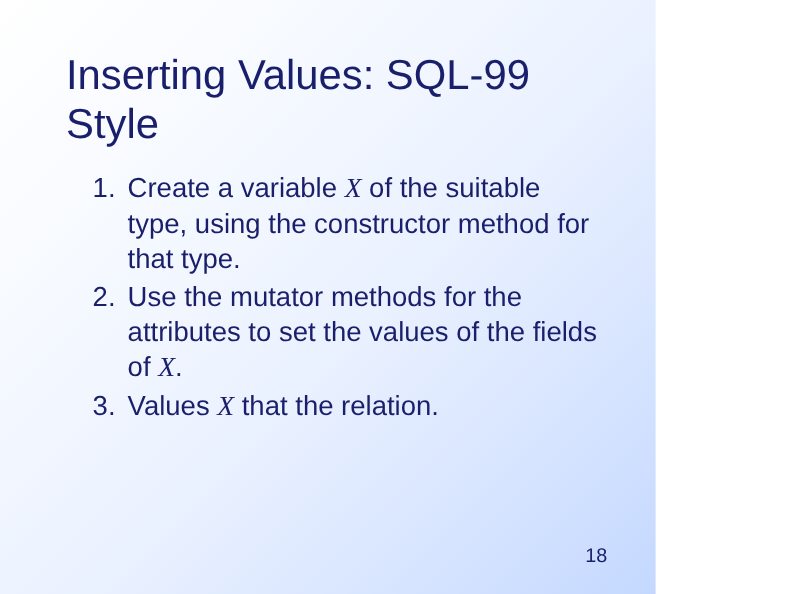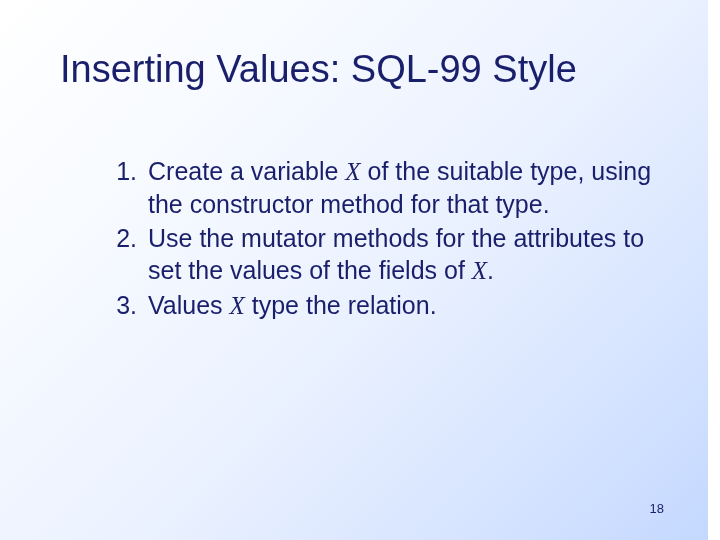--- a/index.html
+++ b/index.html
@@ -10,7 +10,7 @@
     overflow: hidden;
   }
   .slide {
-    width: 708px;
+    width: 596px;
     height: 540px;
     background: linear-gradient(135deg, #ffffff 0%, #f7faff 25%, #eaf1ff 55%, #d6e4ff 80%, #c4d8ff 100%);
     position: relative;

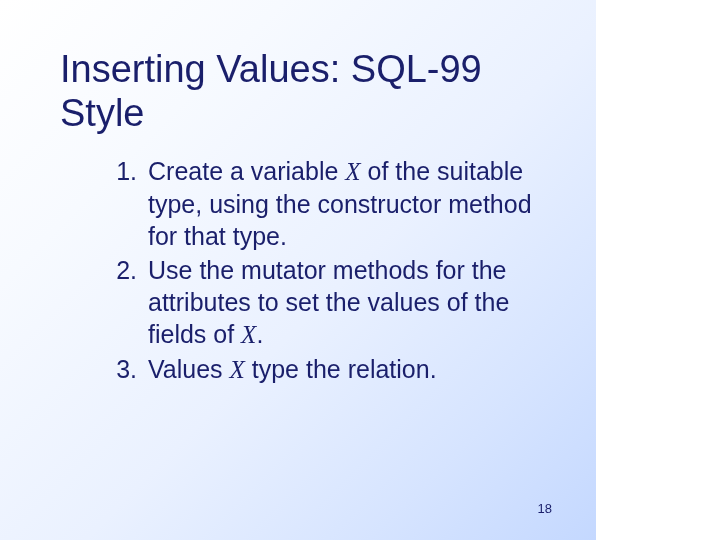--- a/index.html
+++ b/index.html
@@ -42,7 +42,6 @@
   .body li {
     margin-bottom: 2px;
     padding-left: 4px;
-    margin-left: 32px;
   }
   .ital {
     font-style: italic;

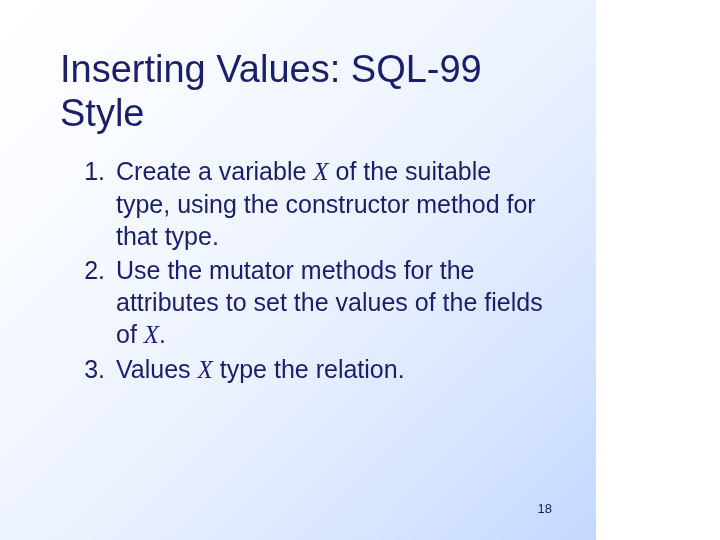--- a/index.html
+++ b/index.html
@@ -69,7 +69,7 @@
         <span>Use the mutator methods for the attributes to set the values of the fields of </span><span class="ital">X</span><span>.</span>
       </li>
       <li>
-        <span>Values </span><span class="ital">X</span><span>  type the relation.</span>
+        <span>Values </span><span class="ital">X</span><span>  that the relation.</span>
       </li>
     </ol>
   </div>

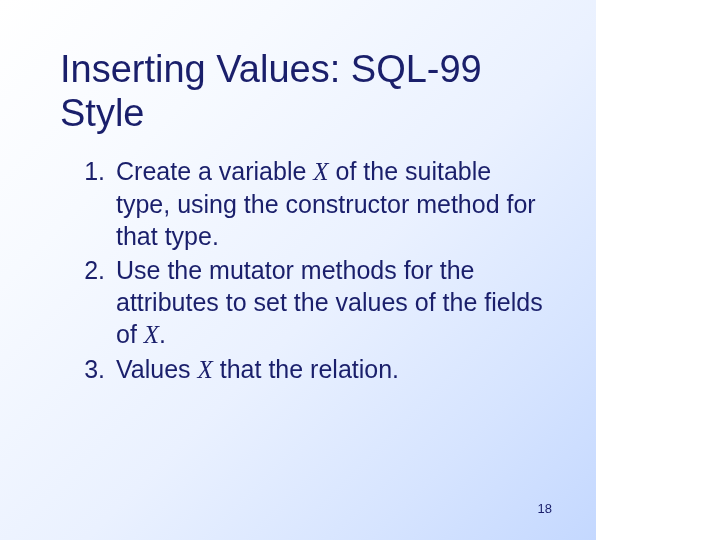--- a/index.html
+++ b/index.html
@@ -51,7 +51,7 @@
     position: absolute;
     right: 44px;
     bottom: 24px;
-    font-size: 13px;
+    font-size: 18px;
     color: #1a1f6b;
   }
 </style>

